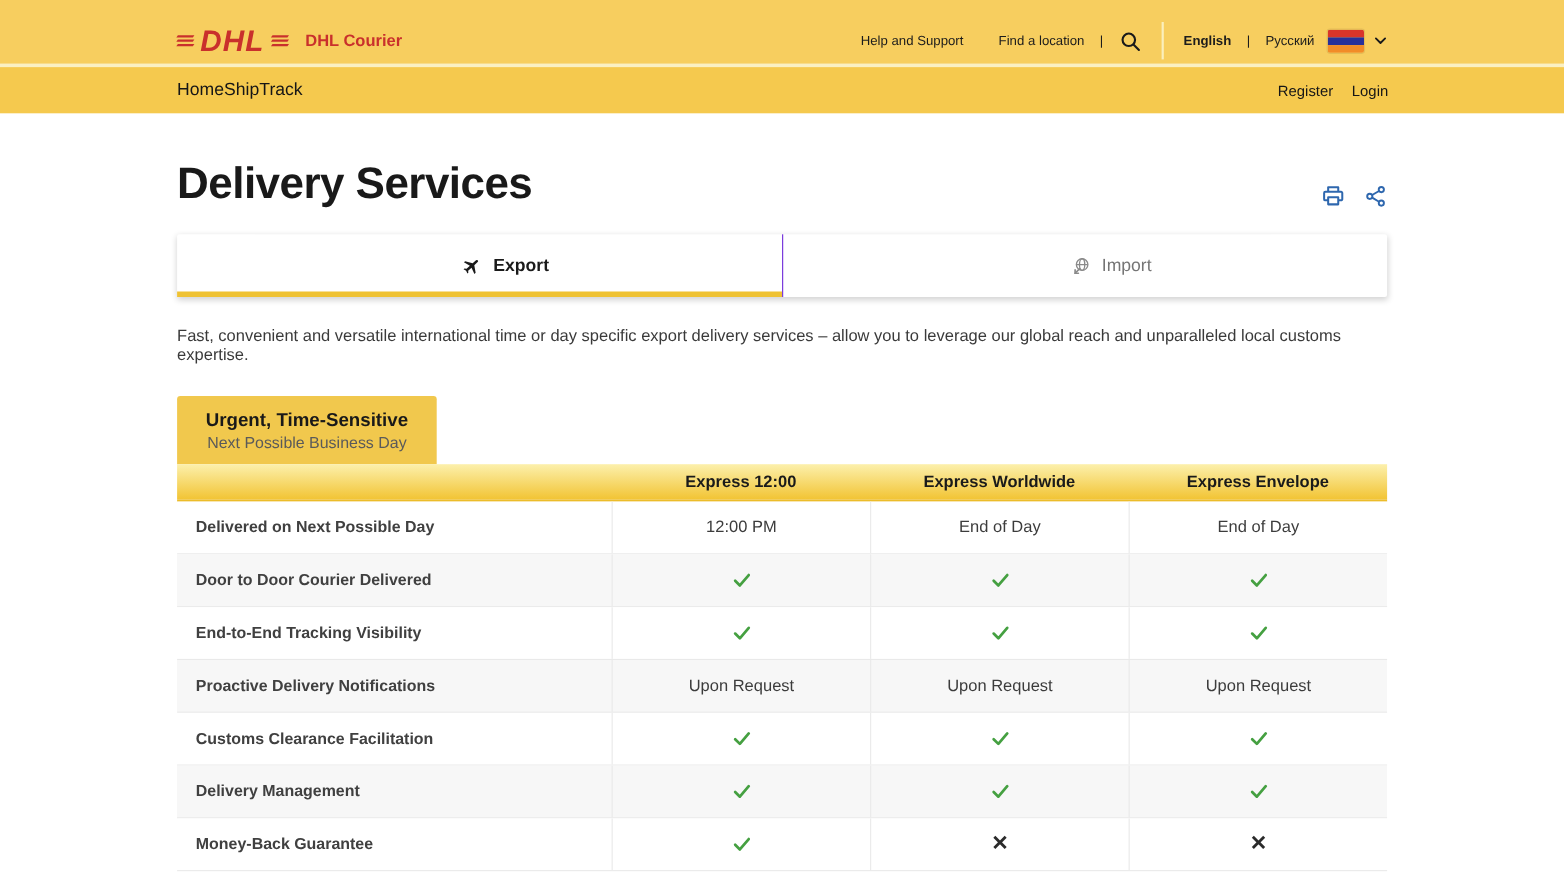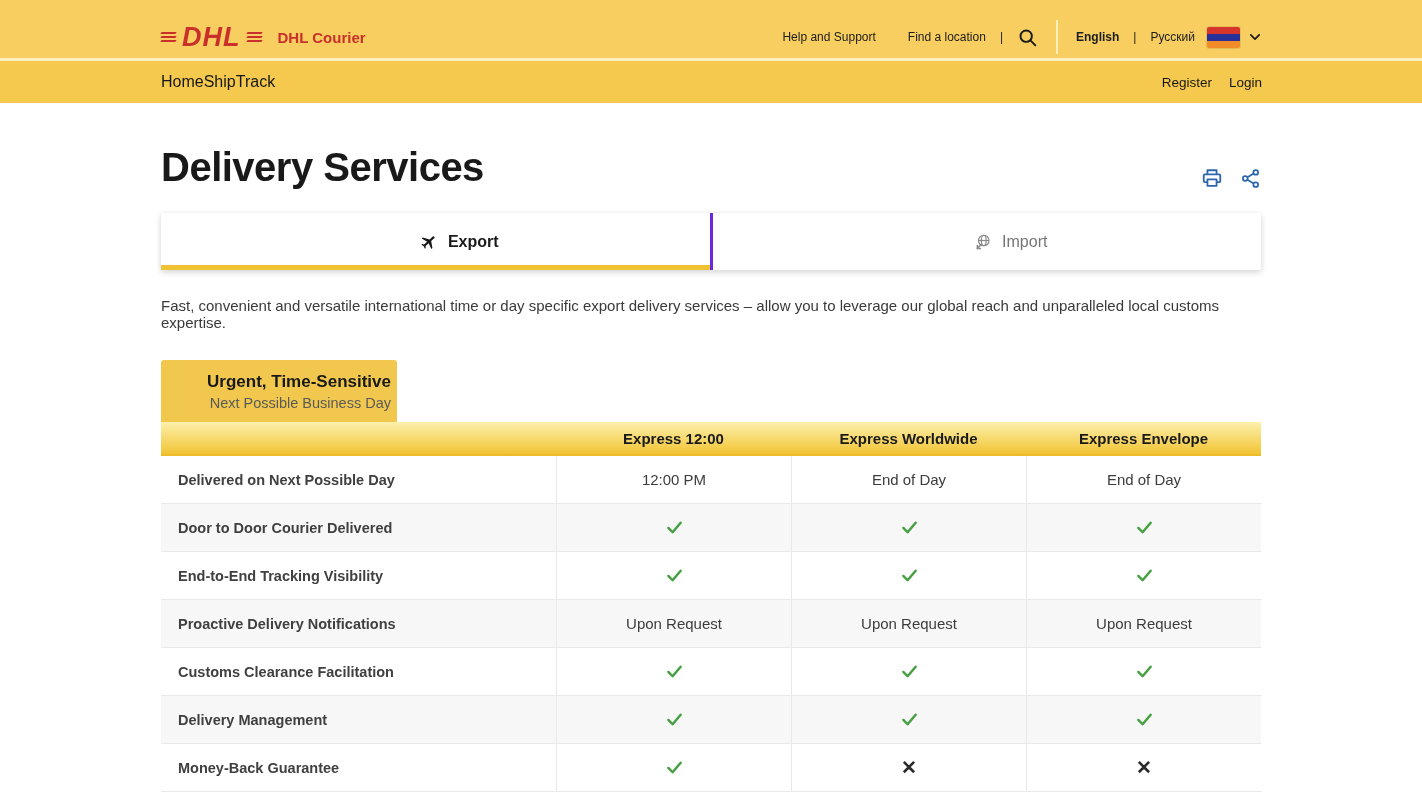--- a/index.html
+++ b/index.html
@@ -46,7 +46,7 @@
     box-shadow:0 2px 6px rgba(0,0,0,0.18); border-radius:2px; }
   .tab { flex:1; position:relative; display:flex; align-items:center; justify-content:center;
     gap:10px; cursor:pointer; font-size:16px; color:#757575;padding-left:48px; }
-  .tab + .tab { border-left:3px solid #6d28d9; }
+  .tab + .tab { border-left:1px solid #6d28d9; }
   .tab.active { color:#1a1a1a; font-weight:700; }
   .tab.active::after { content:""; position:absolute; left:0; right:0; bottom:0; height:5px; background:#EFC233; }
   .tab .t-icon { display:inline-flex; }

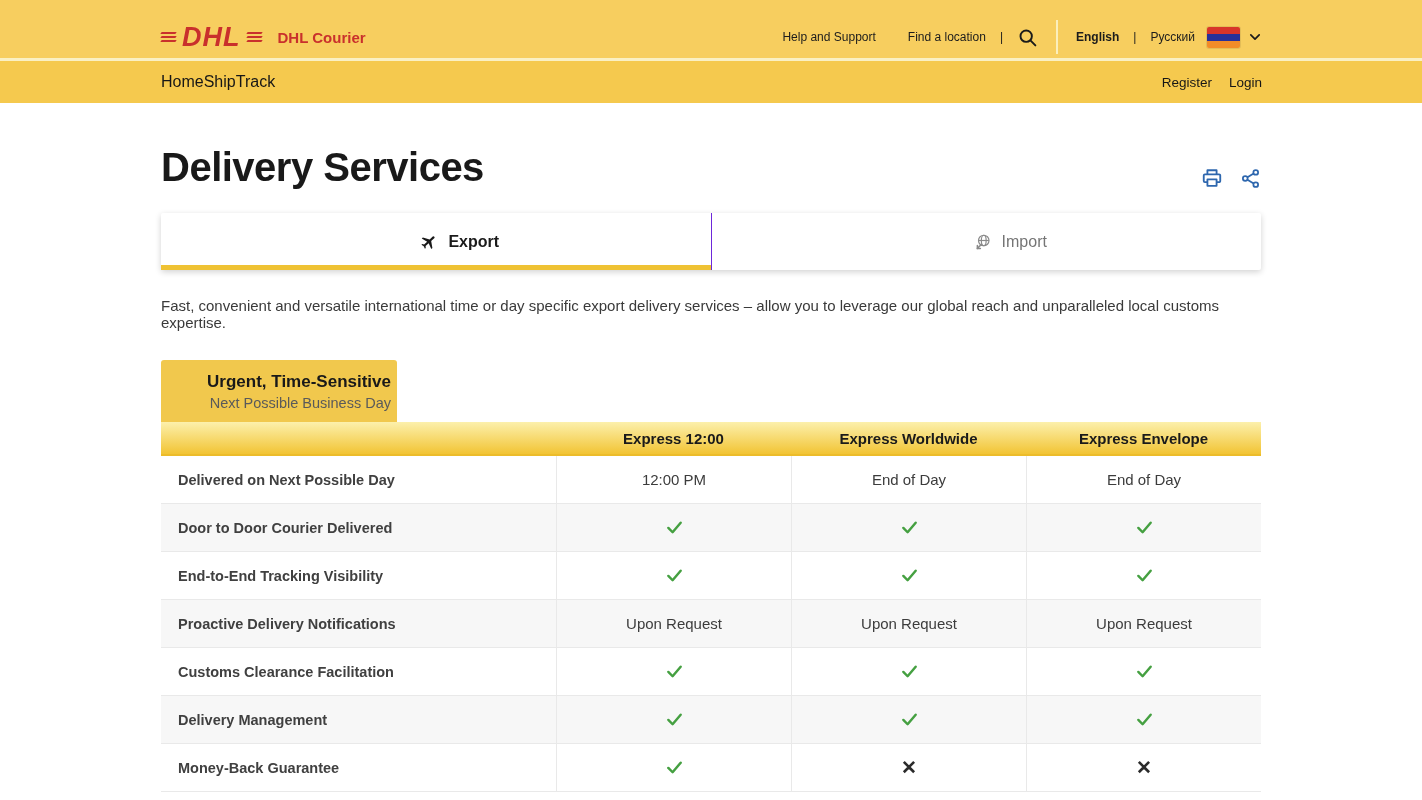--- a/index.html
+++ b/index.html
@@ -54,7 +54,7 @@
   .desc { margin-top:27px; font-size:15px; color:#3a3a3a; }
 
   .badge { margin-top:29px; width:236px; min-height:62px; background:#F1C84D; border-radius:3px 3px 0 0;
-    display:flex; flex-direction:column; align-items:flex-end; justify-content:center; padding:9px 6px; }
+    display:flex; flex-direction:column; align-items:center; justify-content:center; padding:9px 6px; }
   .badge-title { font-size:17px; font-weight:700; color:#191919; }
   .badge-sub { font-size:14.5px; color:#5a5a5a; margin-top:3px; }
 

